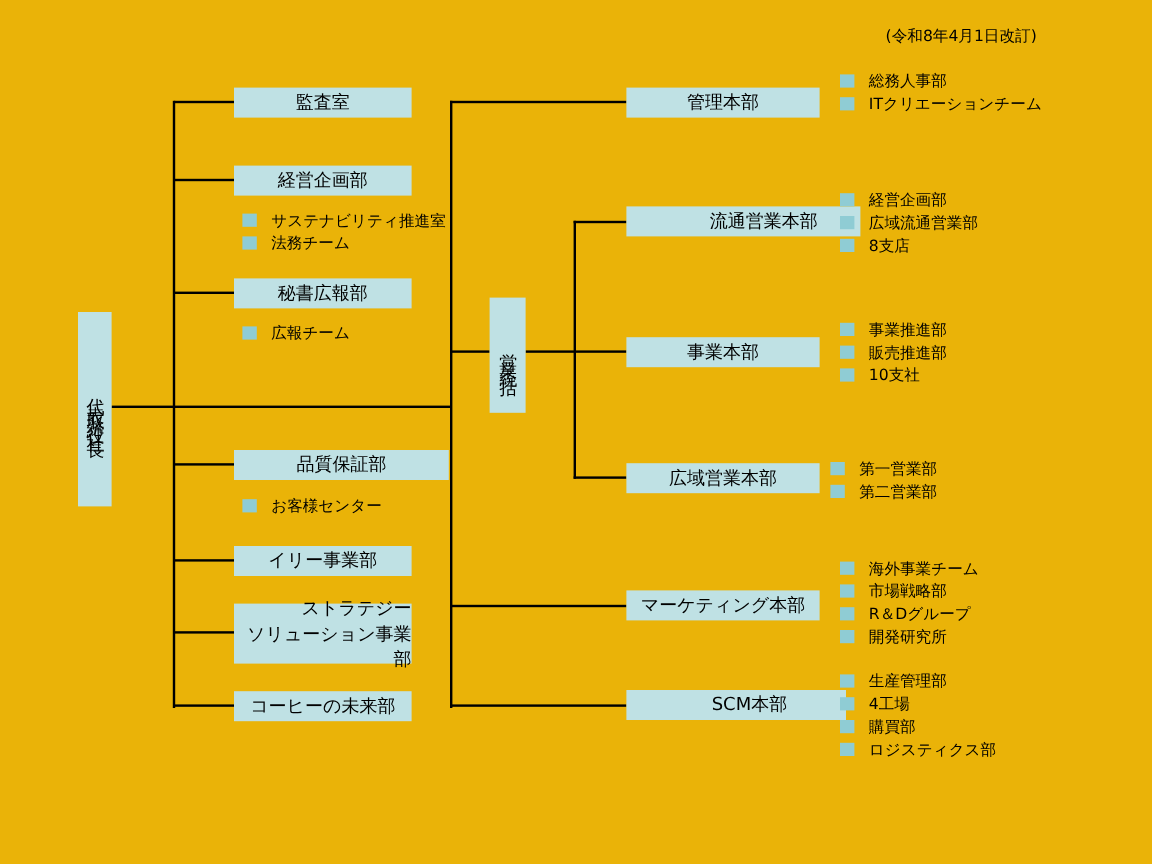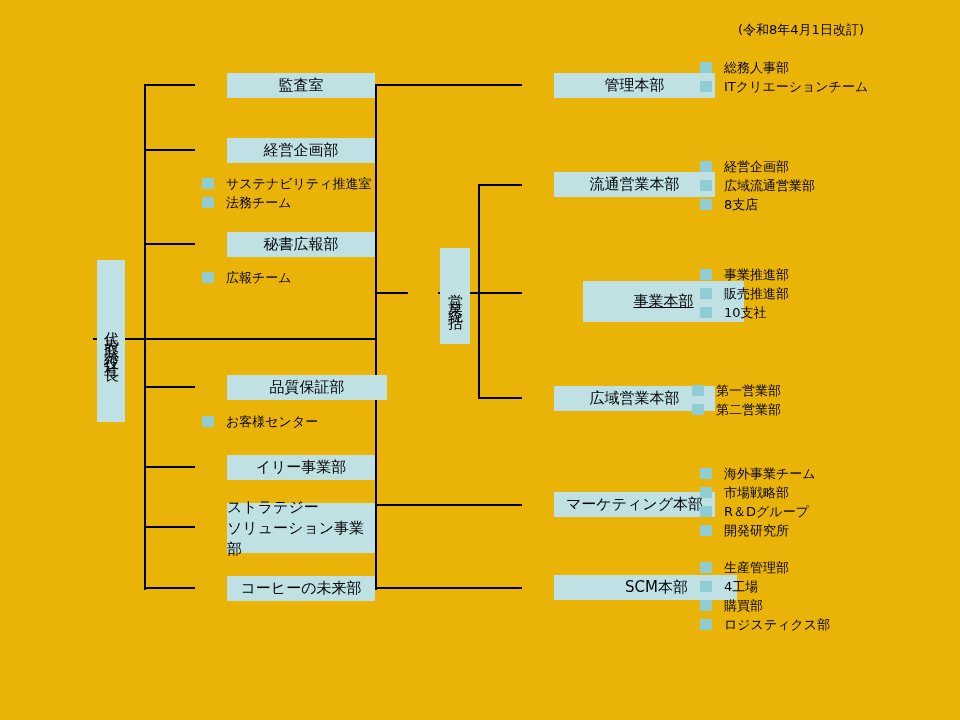--- a/index.html
+++ b/index.html
@@ -13,7 +13,7 @@
   .box {
     position:absolute; background:#bfe1e4;
     display:flex; align-items:center; justify-content:center;
-    font-size:15px; text-align:left; white-space:pre-line; line-height:21px;margin-left:32px;
+    font-size:15px; text-align:right; white-space:pre-line; line-height:21px;
   }
   .vbox {
     writing-mode:vertical-rl; text-orientation:upright;

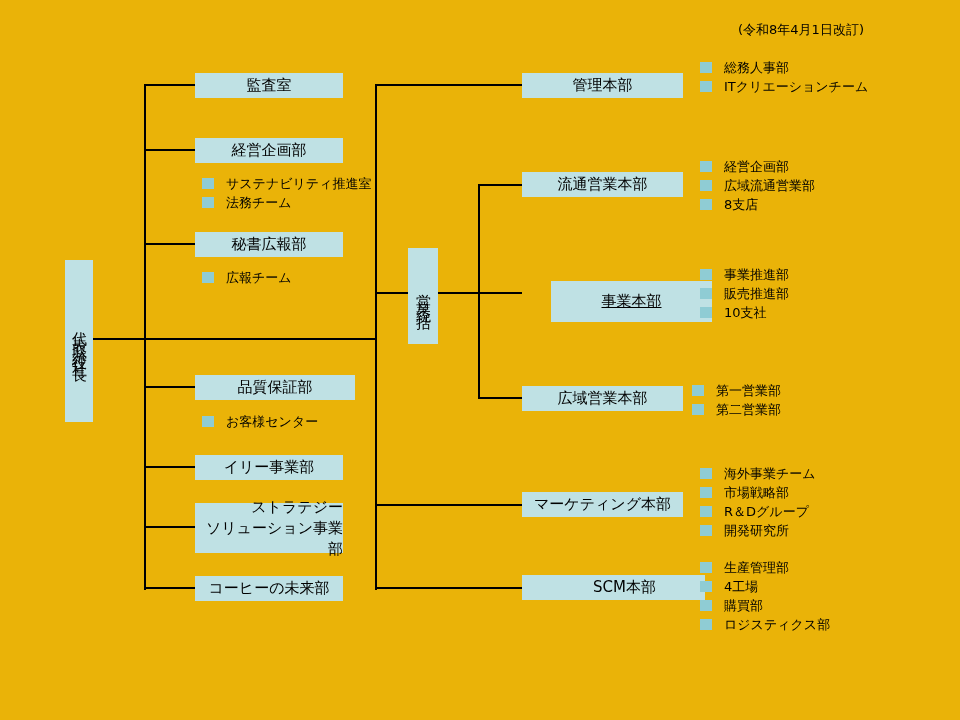--- a/index.html
+++ b/index.html
@@ -87,7 +87,7 @@
   </div>
 
   <div class="box" style="left:522px; top:73px;  width:161px; height:25px;">管理本部</div>
-  <div class="box" style="left:522px; top:172px; width:161px; height:25px;">流通営業本部</div>
+  <div class="box" style="left:522px; top:172px; width:161px; height:25px;padding-left:34px;">流通営業本部</div>
   <div class="box" style="left:551px; top:281px; width:161px; height:41px;text-decoration:underline;">事業本部</div>
   <div class="box" style="left:522px; top:386px; width:161px; height:25px;">広域営業本部</div>
   <div class="box" style="left:522px; top:492px; width:161px; height:25px;">マーケティング本部</div>

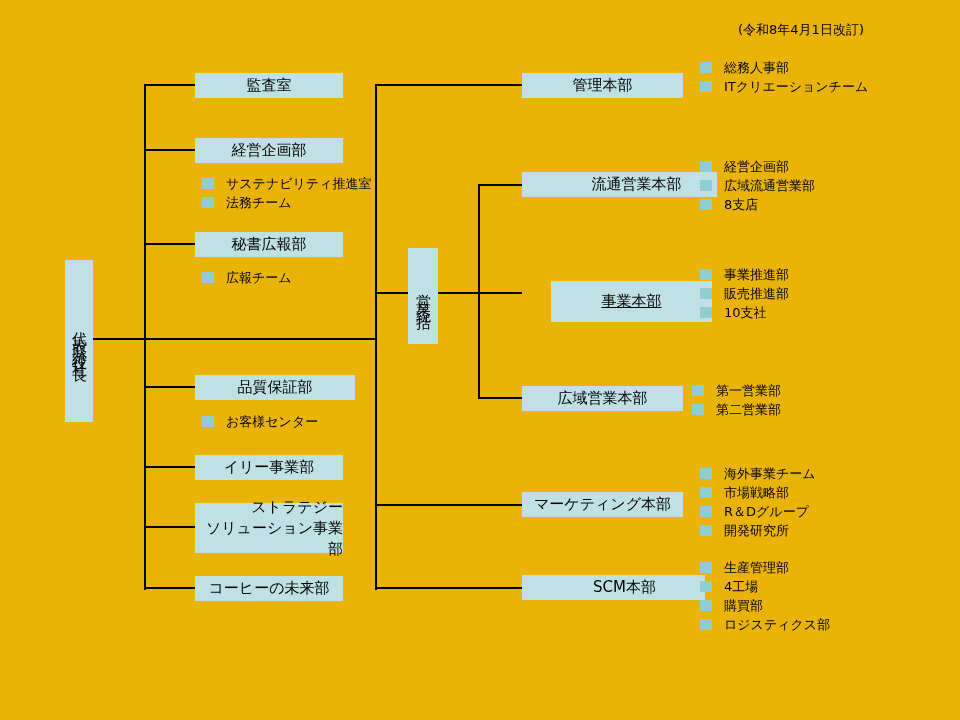--- a/index.html
+++ b/index.html
@@ -88,7 +88,7 @@
 
   <div class="box" style="left:522px; top:73px;  width:161px; height:25px;">管理本部</div>
   <div class="box" style="left:522px; top:172px; width:161px; height:25px;padding-left:34px;">流通営業本部</div>
-  <div class="box" style="left:551px; top:281px; width:161px; height:41px;text-decoration:underline;">事業本部</div>
+  <div class="box" style="left:522px; top:281px; width:161px; height:25px;">事業本部</div>
   <div class="box" style="left:522px; top:386px; width:161px; height:25px;">広域営業本部</div>
   <div class="box" style="left:522px; top:492px; width:161px; height:25px;">マーケティング本部</div>
   <div class="box" style="left:522px; top:575px; width:161px; height:25px;padding-left:22px;">SCM本部</div>

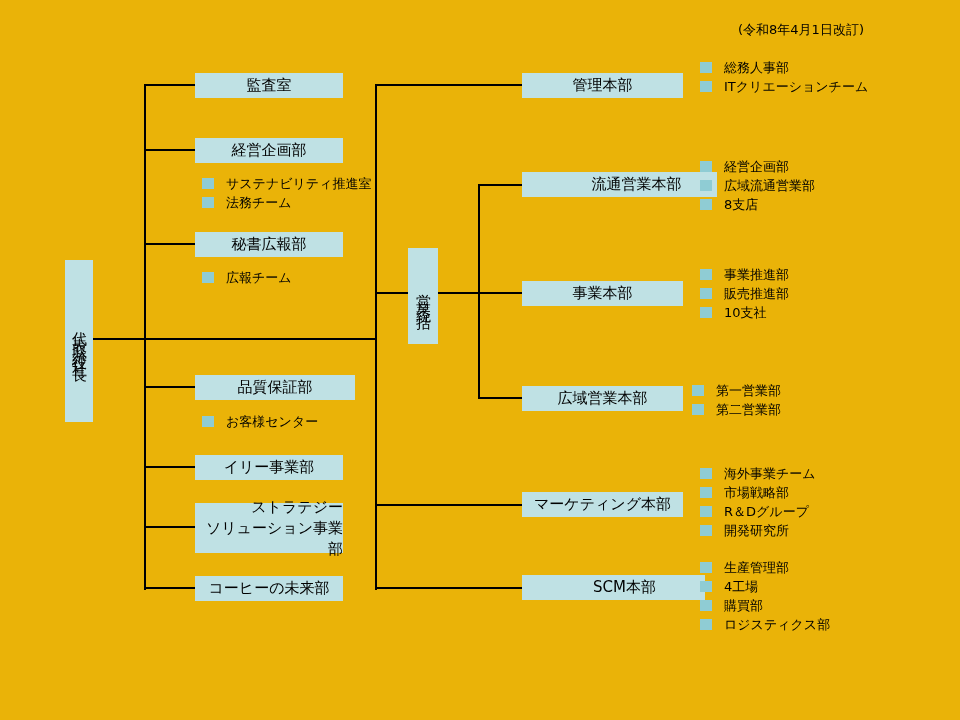--- a/index.html
+++ b/index.html
@@ -57,7 +57,7 @@
   <div class="box" style="left:195px; top:73px;  width:148px; height:25px;">監査室</div>
   <div class="box" style="left:195px; top:138px; width:148px; height:25px;">経営企画部</div>
   <div class="box" style="left:195px; top:232px; width:148px; height:25px;">秘書広報部</div>
-  <div class="box" style="left:195px; top:375px; width:160px; height:25px;">品質保証部</div>
+  <div class="box" style="left:195px; top:375px; width:179px; height:25px;">品質保証部</div>
   <div class="box" style="left:195px; top:455px; width:148px; height:25px;">イリー事業部</div>
   <div class="box" style="left:195px; top:503px; width:148px; height:50px;">ストラテジー
 ソリューション事業部</div>

